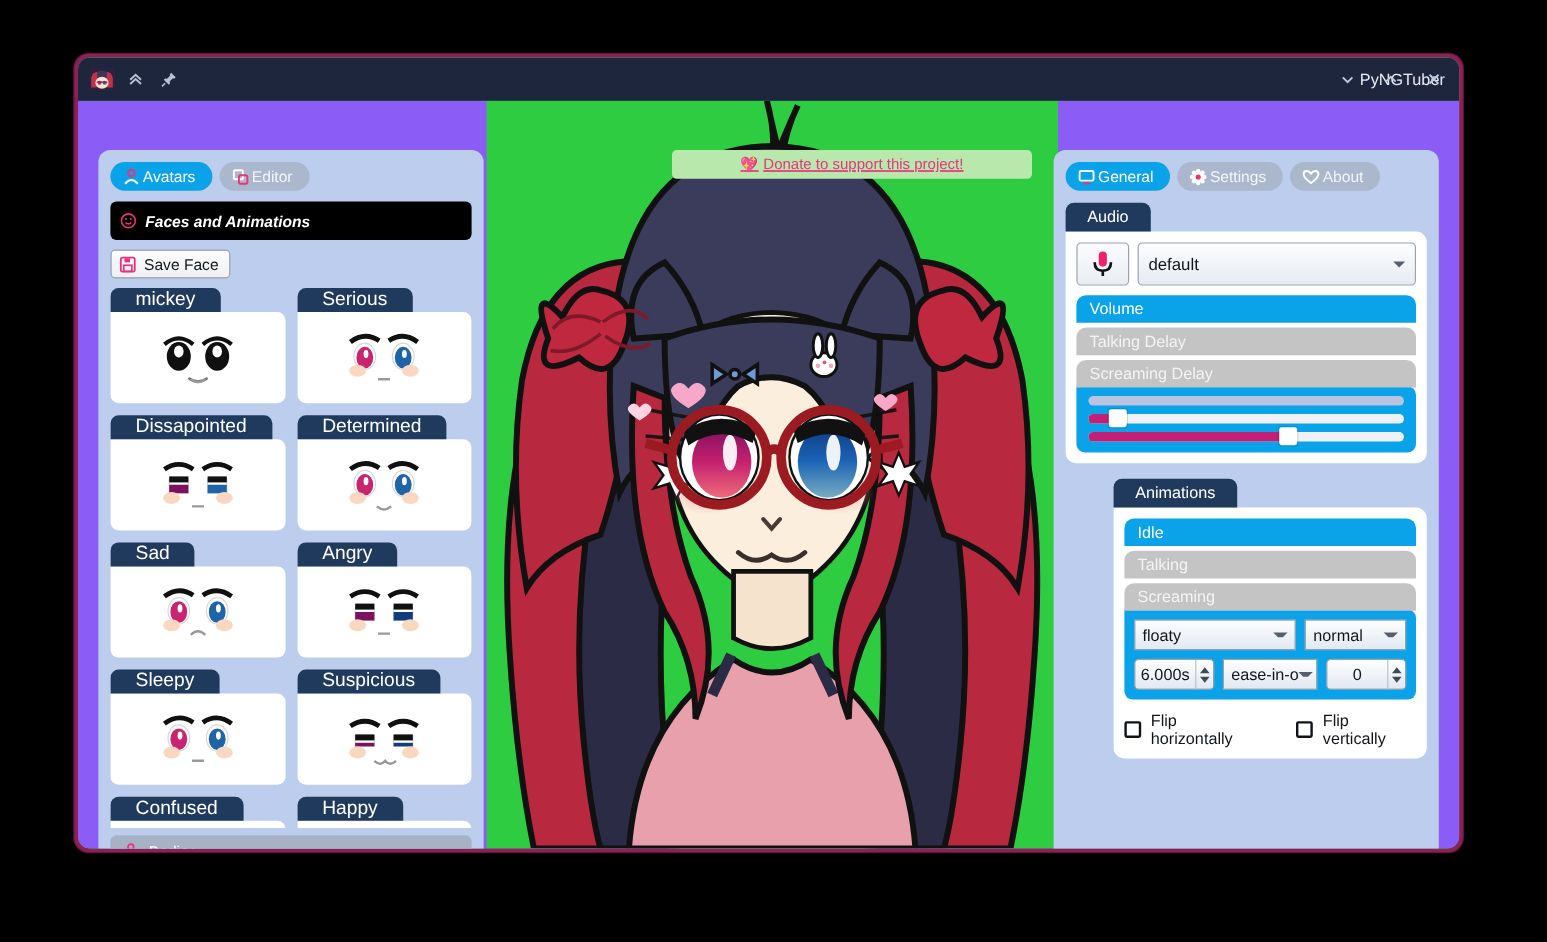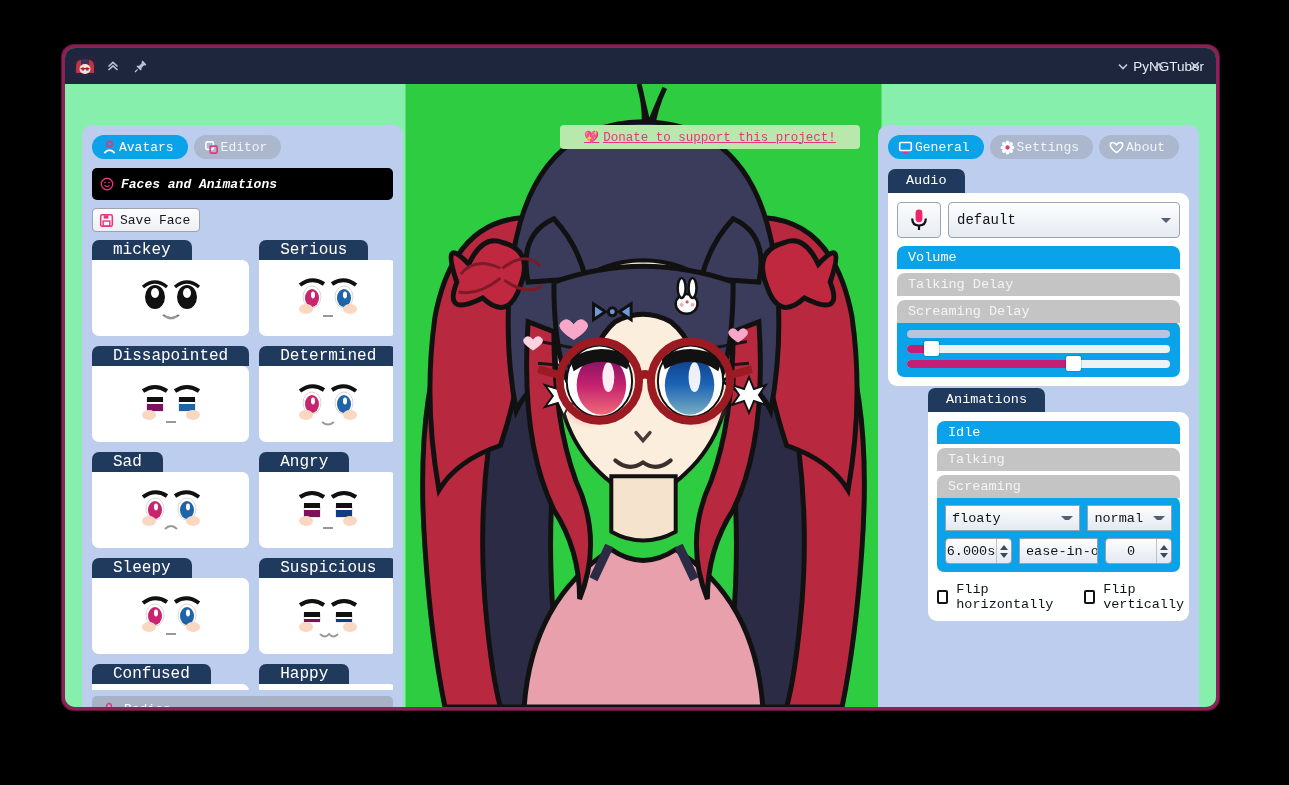--- a/index.html
+++ b/index.html
@@ -36,7 +36,7 @@
 
   
   #stage { position:absolute; left:0; top:36px; right:0; bottom:0;
-           background:#86efac;font-family:Liberation Mono, monospace; }
+           background:#8b5cf6; }
 
   
   #donate {

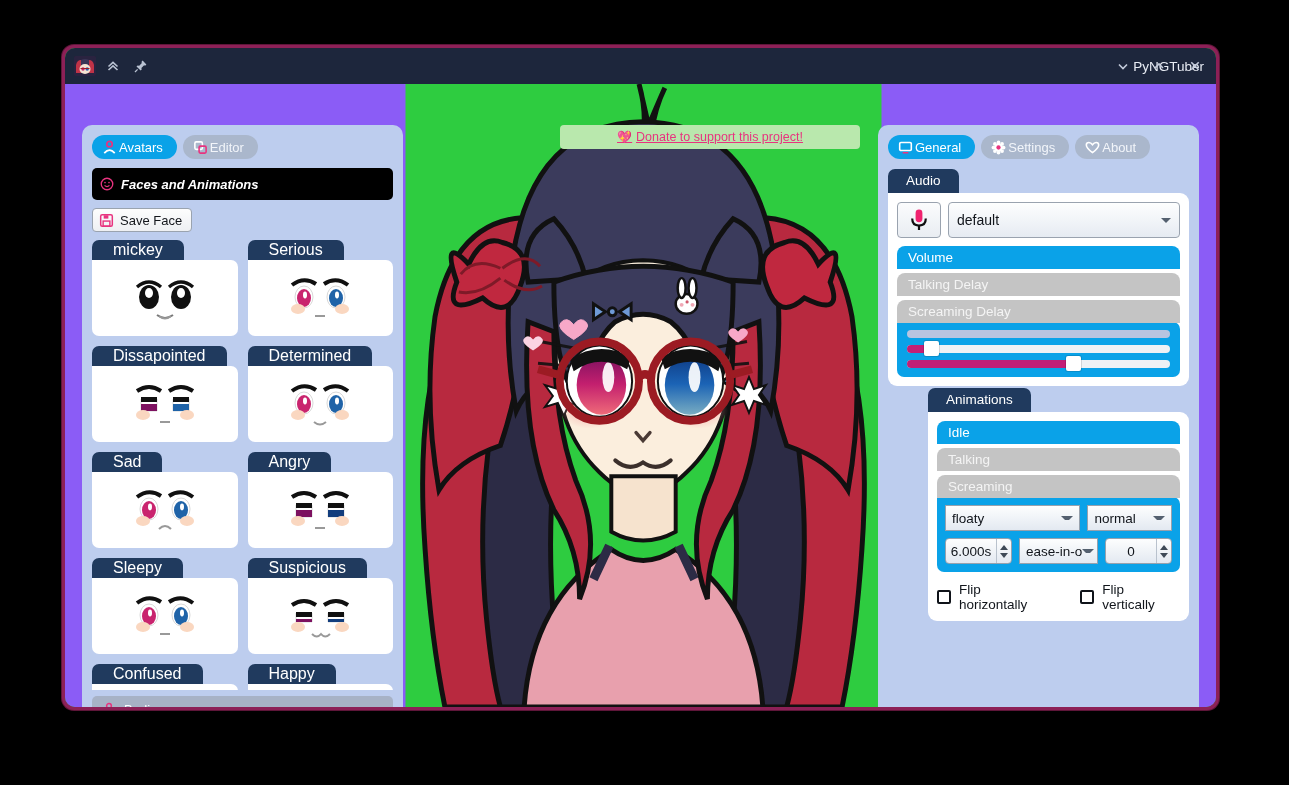--- a/index.html
+++ b/index.html
@@ -150,7 +150,7 @@
           background:#fff; border-radius:2px; cursor:pointer;
           box-shadow:0 0 0 1px rgba(0,0,0,.12); }
 
-  #anim-wrap { margin-top:2px;padding-left:40px; }
+  #anim-wrap { margin-top:13px;padding-left:40px; }
   #anim-grid {
     background:#0aa2e8; border-radius:0 7px 7px 7px; padding:8px;
     display:flex; flex-direction:column; gap:7px; margin-top:-1px;

